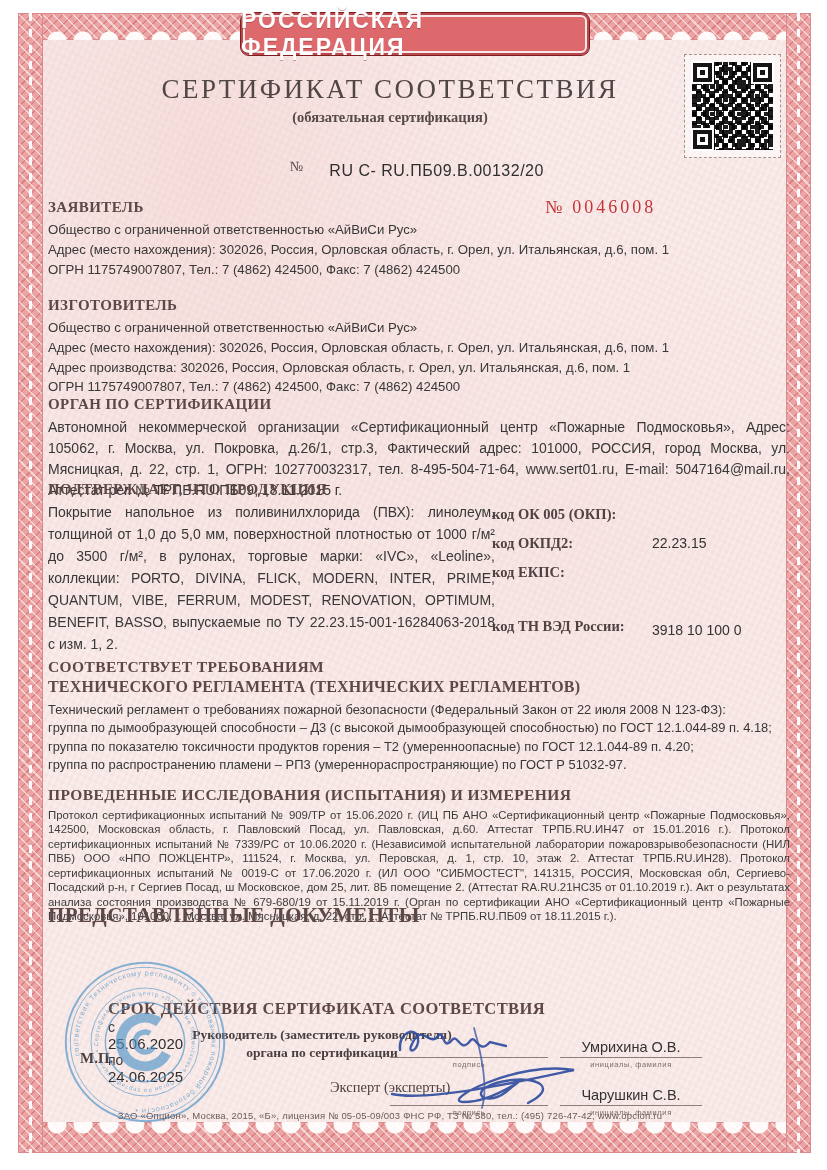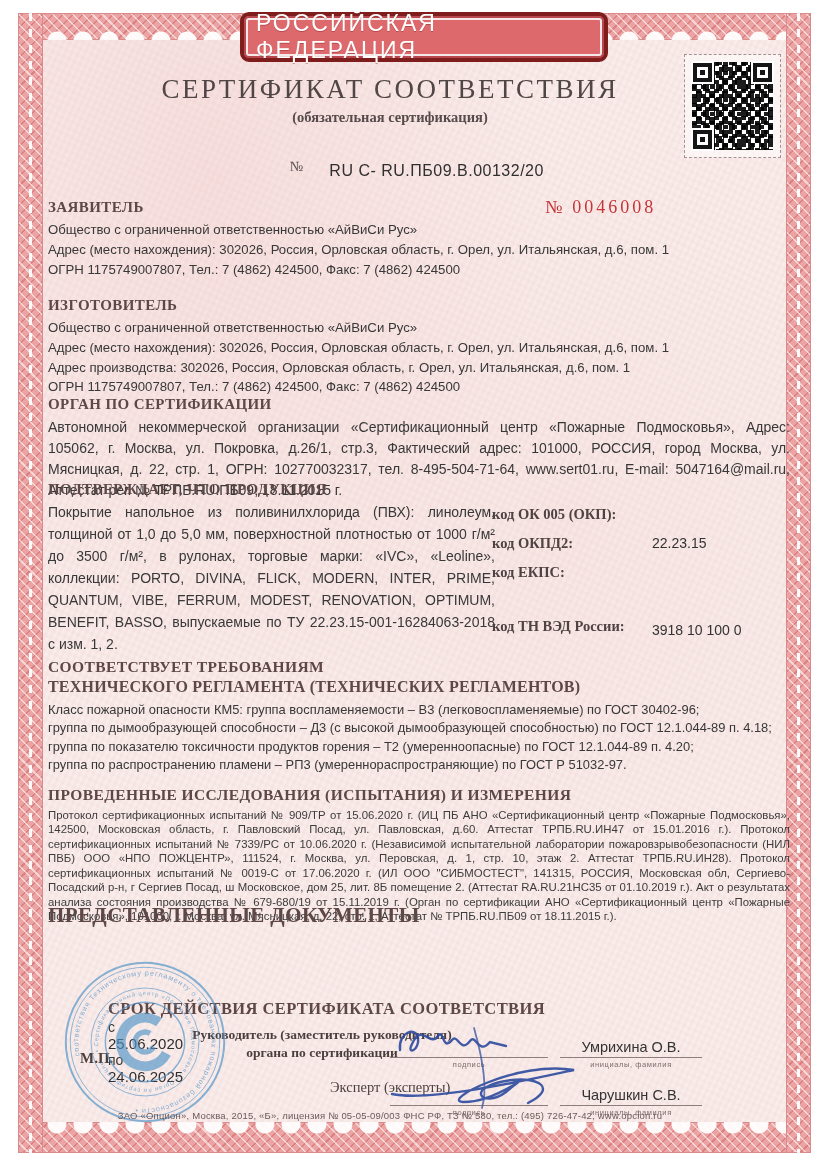--- a/index.html
+++ b/index.html
@@ -48,12 +48,11 @@
   .badge{
     position:absolute; left:240px; top:12px; width:348px; height:42px;
     background:#dd696d; border-radius:9px;
-    border:4px solid #7f1d1d;
+    border:1px solid #7f1d1d;
     box-shadow: inset 0 0 0 2px #b8484d, inset 0 0 0 4px #f7e9e9;
     display:flex; align-items:center; justify-content:center;
-    color:#ffffff; font-weight:normal; font-size:23px; letter-spacing:2px;
+    color:#ffffff; font-weight:bold; font-size:23px; letter-spacing:2px;
     text-shadow:0 1px 0 rgba(120,30,30,.4);
-    padding-left:12px;
   }
   .doc-title{
     position:absolute; left:60px; top:74px; width:660px; text-align:center;

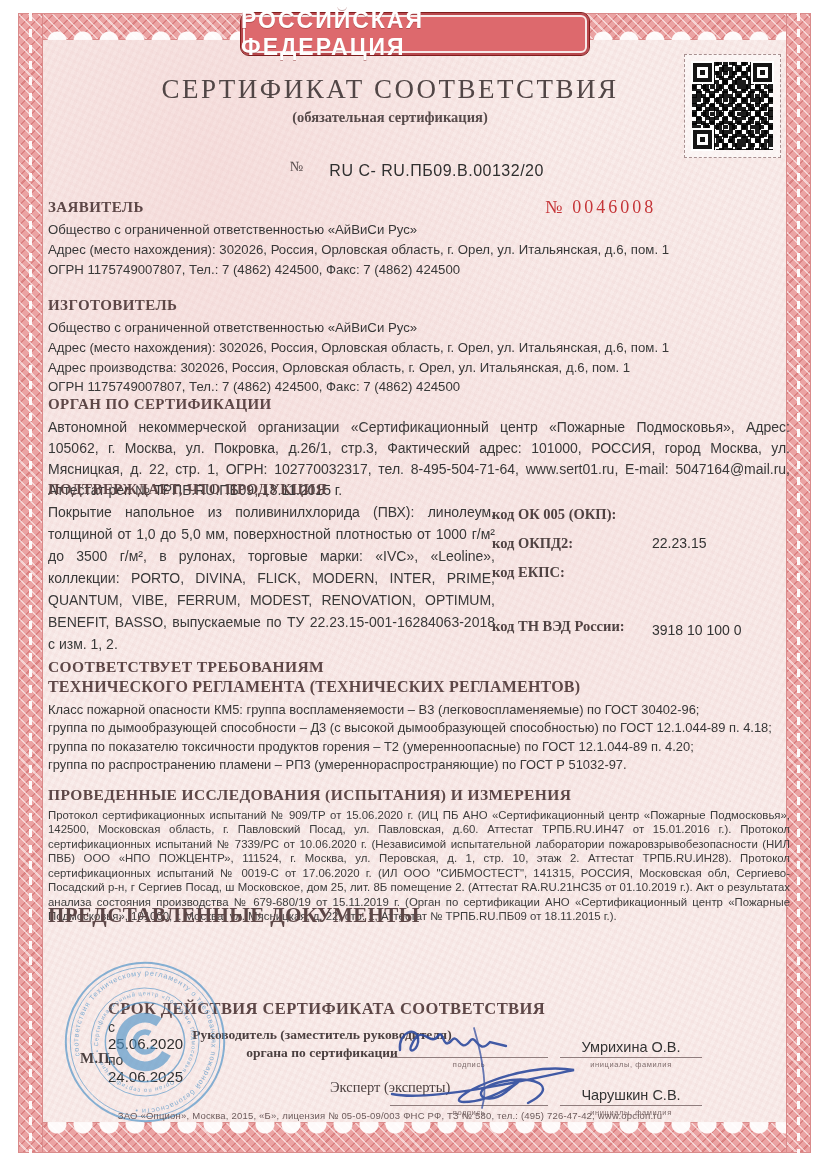--- a/index.html
+++ b/index.html
@@ -247,6 +247,7 @@
   <div class="sec" style="top:658px;">
     <div class="h" style="font-size:15.5px; margin-bottom:1px;">СООТВЕТСТВУЕТ ТРЕБОВАНИЯМ</div>
     <div class="sub-h">ТЕХНИЧЕСКОГО РЕГЛАМЕНТА (ТЕХНИЧЕСКИХ РЕГЛАМЕНТОВ)</div>
+    <div class="comp-line">Технический регламент о требованиях пожарной безопасности (Федеральный Закон от 22 июля 2008 N 123-ФЗ):</div>
     <div class="comp-line">Класс пожарной опасности КМ5: группа воспламеняемости – В3 (легковоспламеняемые) по ГОСТ 30402-96;</div>
     <div class="comp-line">группа по дымообразующей способности – Д3 (с высокой дымообразующей способностью) по ГОСТ 12.1.044-89 п. 4.18;</div>
     <div class="comp-line">группа по показателю токсичности продуктов горения – Т2 (умеренноопасные) по ГОСТ 12.1.044-89 п. 4.20;</div>

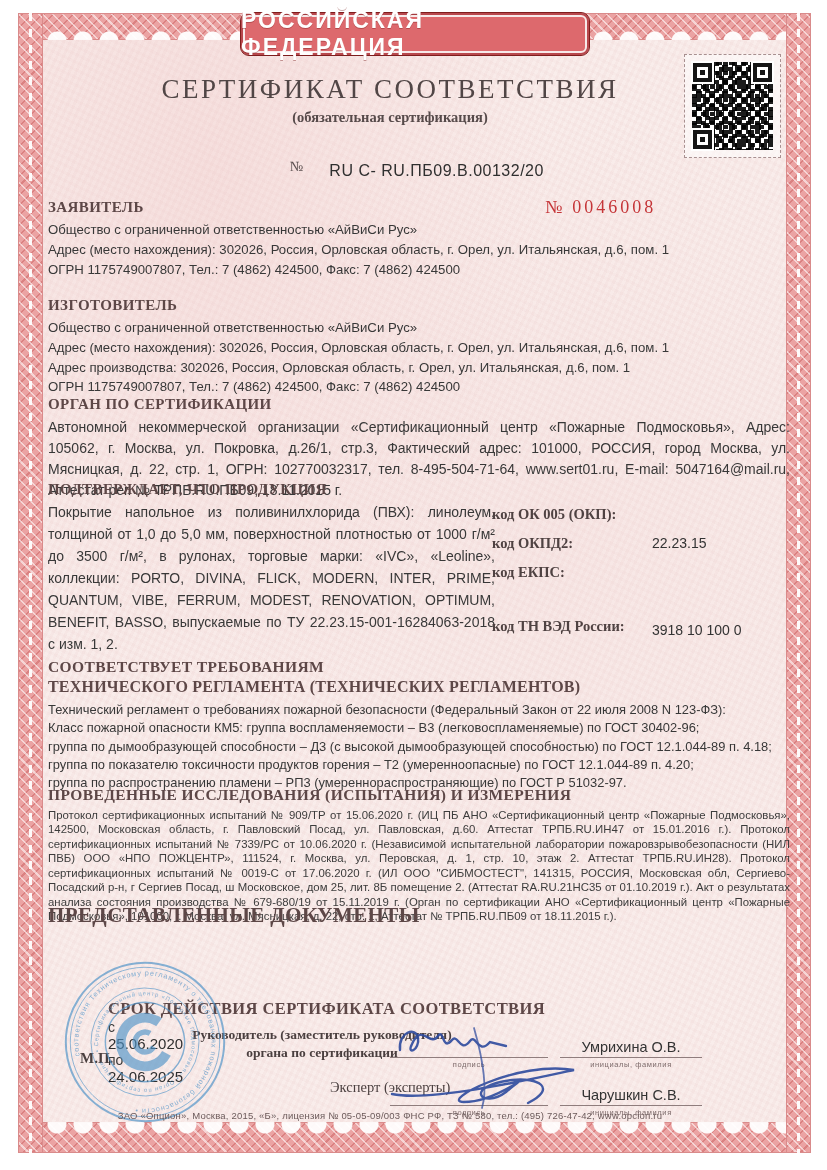--- a/index.html
+++ b/index.html
@@ -248,7 +248,6 @@
     <div class="h" style="font-size:15.5px; margin-bottom:1px;">СООТВЕТСТВУЕТ ТРЕБОВАНИЯМ</div>
     <div class="sub-h">ТЕХНИЧЕСКОГО РЕГЛАМЕНТА (ТЕХНИЧЕСКИХ РЕГЛАМЕНТОВ)</div>
     <div class="comp-line">Технический регламент о требованиях пожарной безопасности (Федеральный Закон от 22 июля 2008 N 123-ФЗ):</div>
-    <div class="comp-line">Класс пожарной опасности КМ5: группа воспламеняемости – В3 (легковоспламеняемые) по ГОСТ 30402-96;</div>
     <div class="comp-line">группа по дымообразующей способности – Д3 (с высокой дымообразующей способностью) по ГОСТ 12.1.044-89 п. 4.18;</div>
     <div class="comp-line">группа по показателю токсичности продуктов горения – Т2 (умеренноопасные) по ГОСТ 12.1.044-89 п. 4.20;</div>
     <div class="comp-line">группа по распространению пламени – РП3 (умереннораспространяющие) по ГОСТ Р 51032-97.</div>

